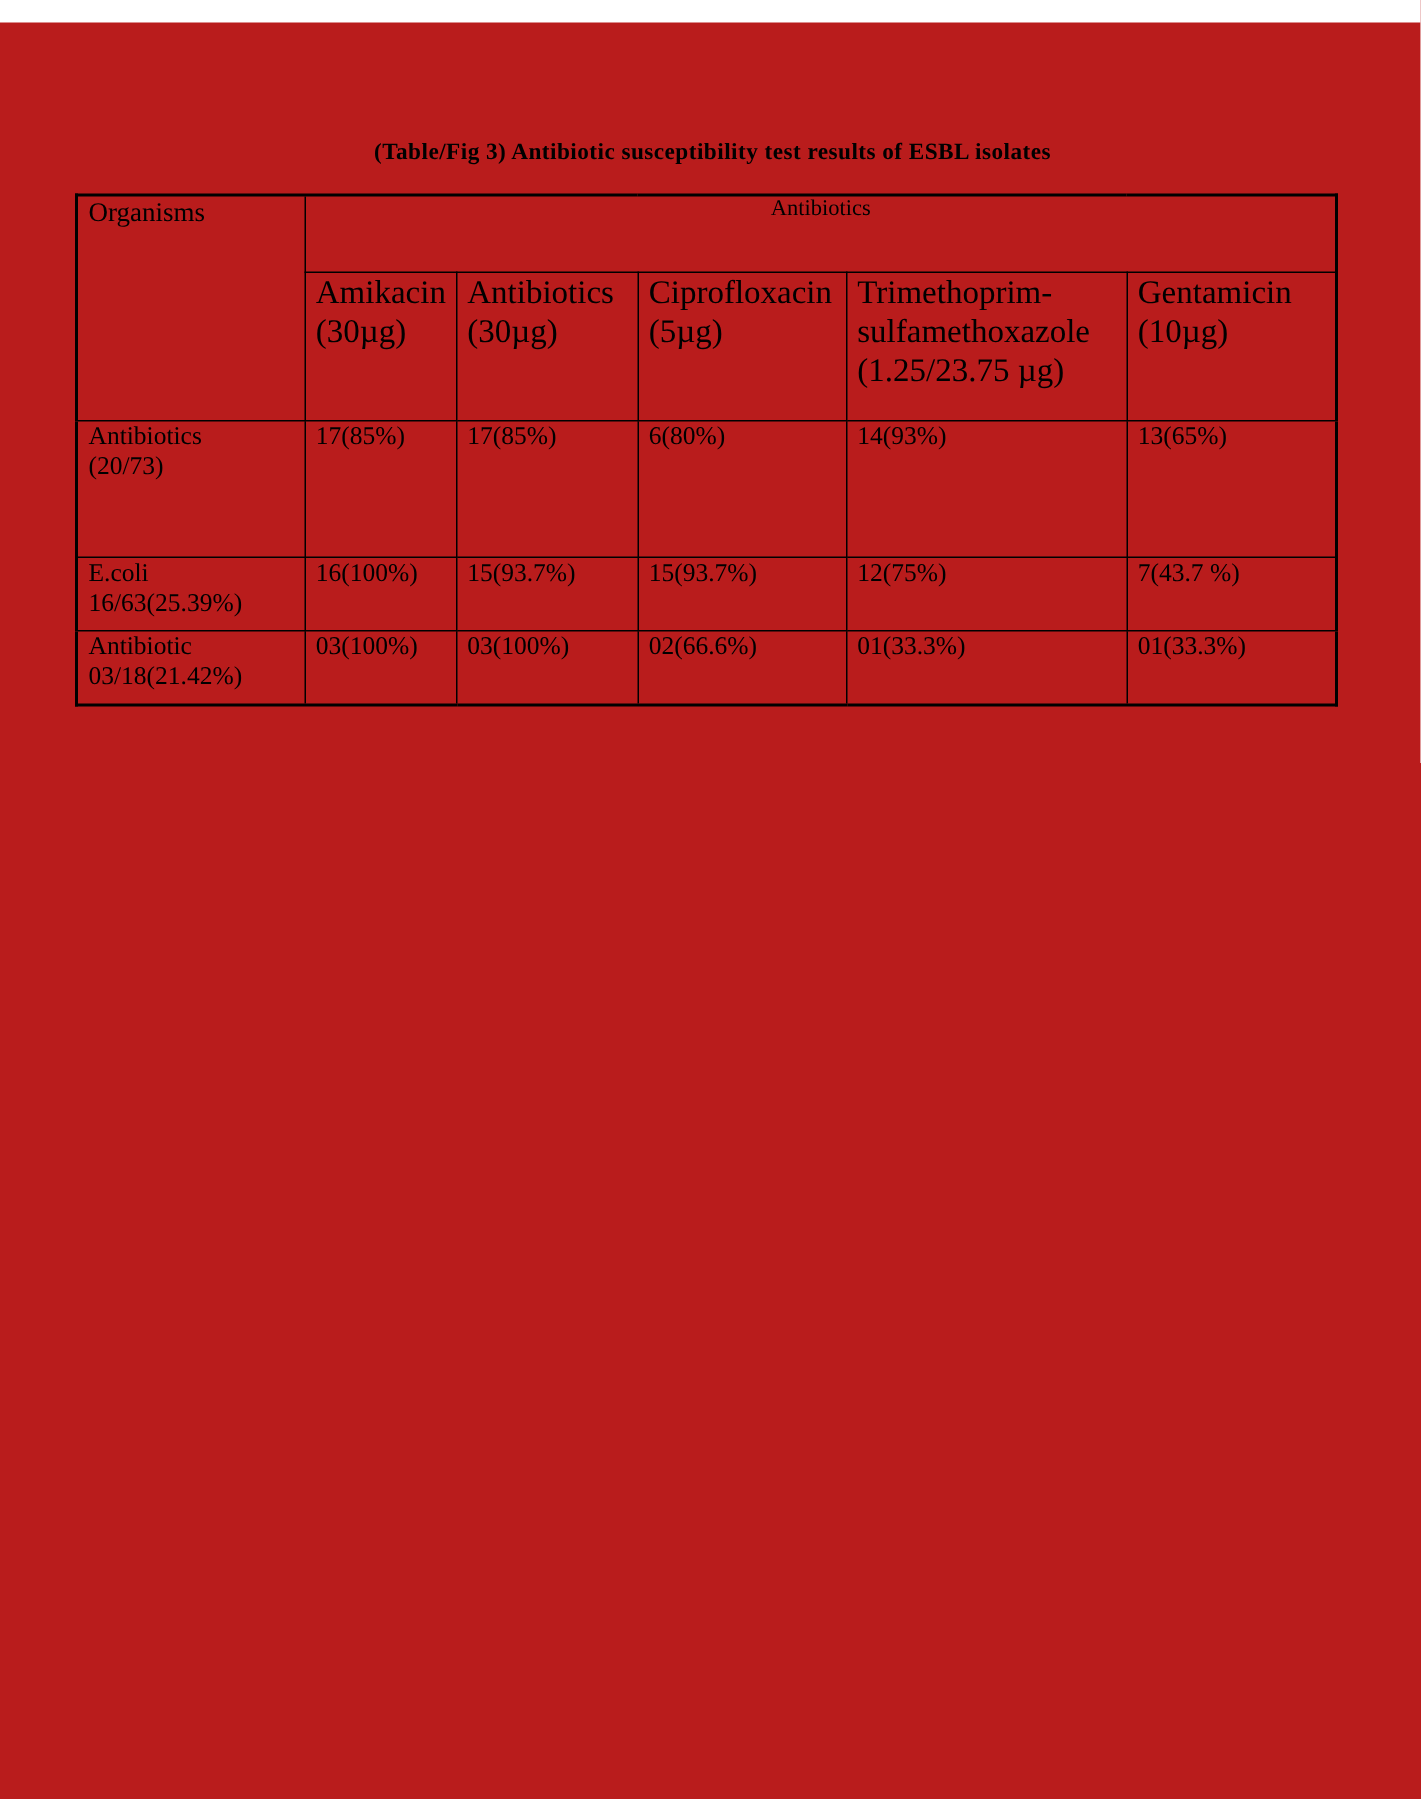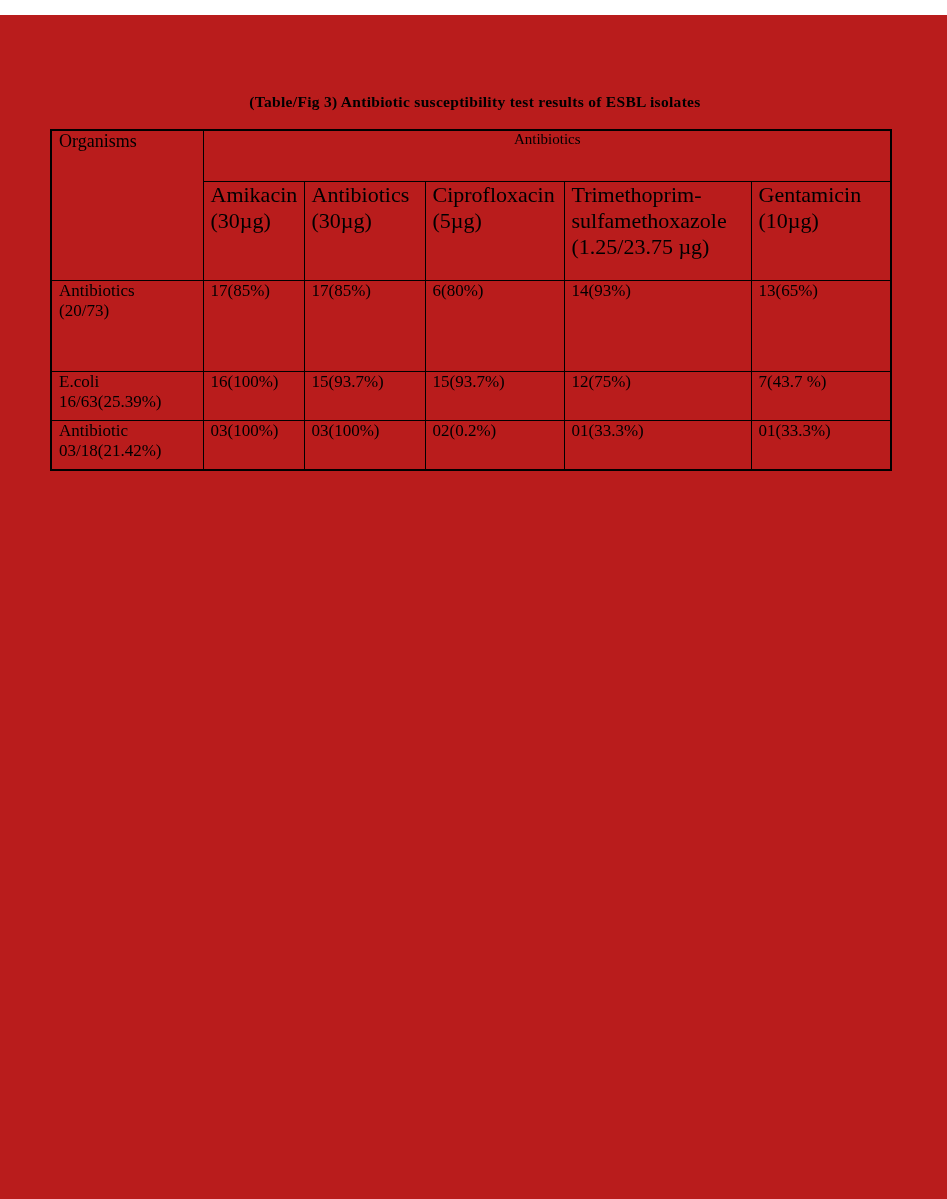--- a/index.html
+++ b/index.html
@@ -154,7 +154,7 @@
         </td>
         <td class="thick-bottom">03(100%)</td>
         <td class="thick-bottom">03(100%)</td>
-        <td class="thick-bottom">02(0.2%)</td>
+        <td class="thick-bottom">02(66.6%)</td>
         <td class="thick-bottom">01(33.3%)</td>
         <td class="outer-right thick-bottom">01(33.3%)</td>
       </tr>

